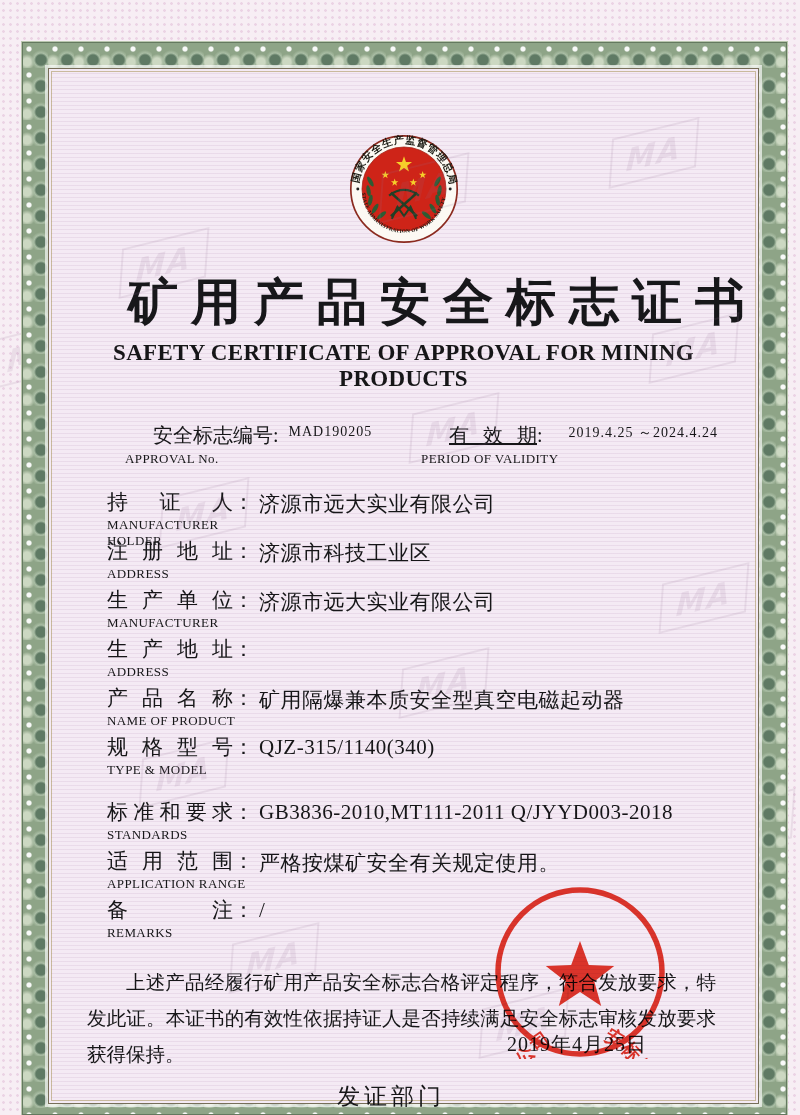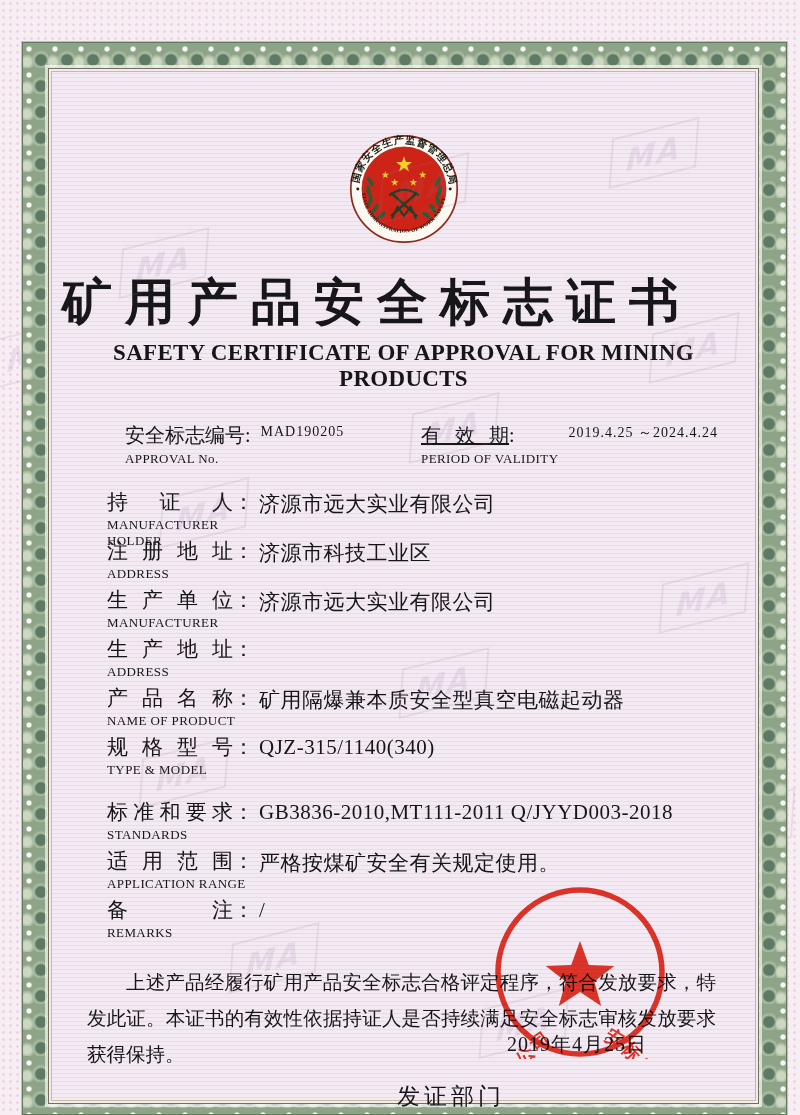--- a/index.html
+++ b/index.html
@@ -37,7 +37,7 @@
   }
   .emblem{display:block;margin:64px auto 0;}
   .title-cn{
-    margin:24px 0 0;text-align:left;
+    margin:24px 0 0;text-align:right;
     font:700 50px "DejaVu Serif",serif;color:#17171a;
     letter-spacing:13px;text-indent:13px;
   }

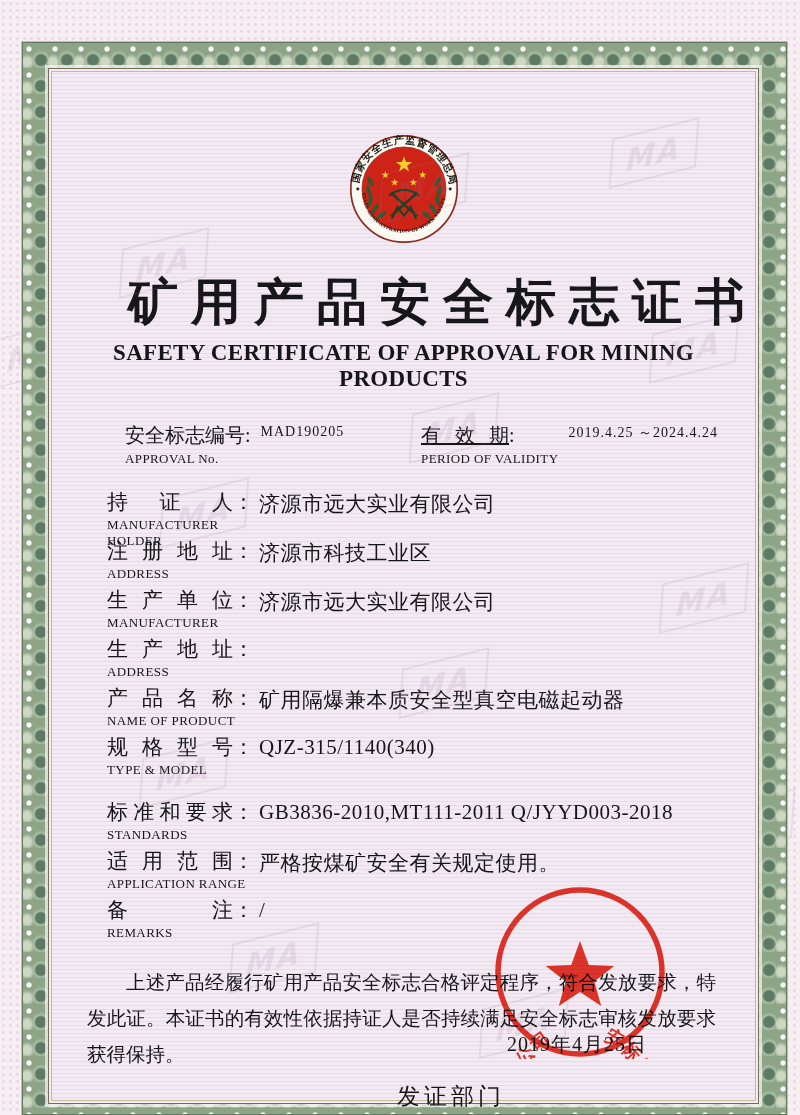--- a/index.html
+++ b/index.html
@@ -49,7 +49,7 @@
   .pair{display:flex;}
   .pair1{width:296px;}
   .lblbox{display:flex;flex-direction:column;}
-  .cnlbl{font-size:20px;white-space:nowrap;}
+  .cnlbl{font-size:20px;white-space:nowrap;margin-left:28px;}
   .cnlbl .jst{display:inline-block;text-align:justify;text-align-last:justify;}
   .validity-j{width:88px;text-decoration:underline;}
   .enlbl{font-size:13px;letter-spacing:0.4px;margin-top:2px;}

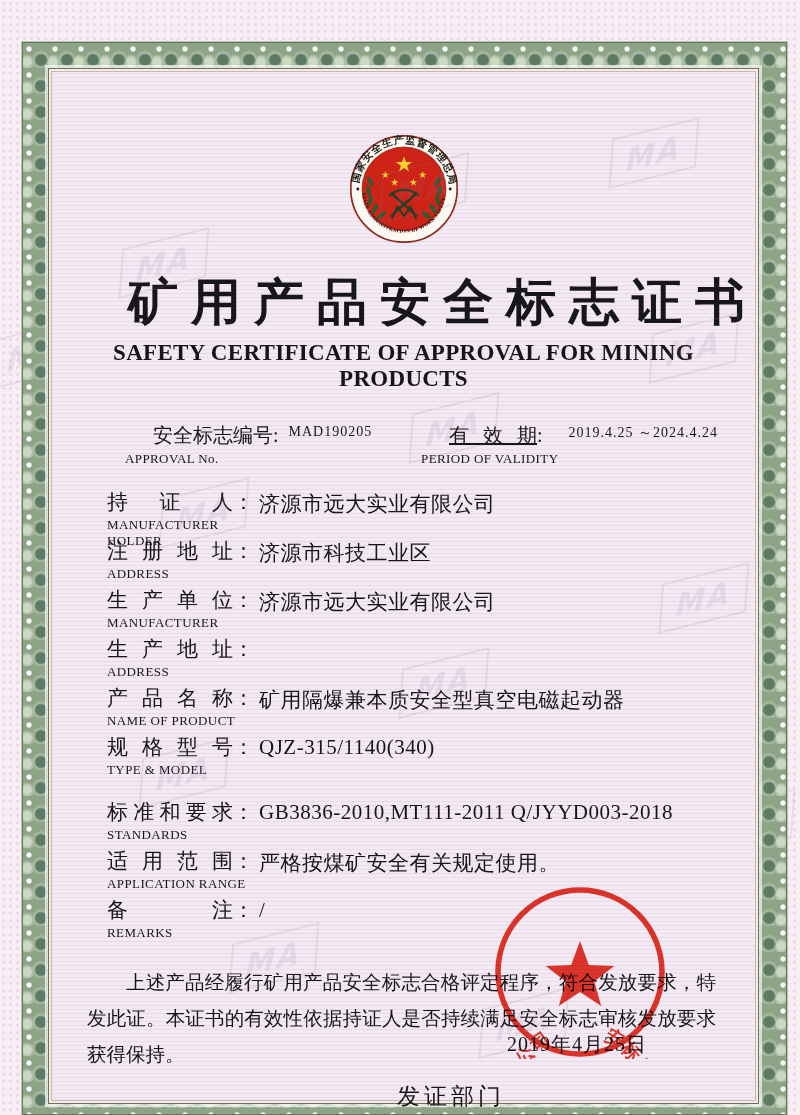--- a/index.html
+++ b/index.html
@@ -66,7 +66,7 @@
     margin:20px 42px 0 38px;font-size:19.5px;line-height:36px;
     text-align:justify;text-indent:2em;position:relative;z-index:2;
   }
-  .issuer{margin:8px 0 0 288px;width:168px;text-align:right;position:relative;z-index:2;font-family:Liberation Serif, serif;}
+  .issuer{margin:8px 0 0 288px;width:168px;text-align:left;position:relative;z-index:2;font-family:Liberation Serif, serif;}
   .issuer-cn{font-size:23px;letter-spacing:4px;}
   .issue-date{position:absolute;left:458px;top:962px;font-size:20px;letter-spacing:1px;z-index:3;}
   .seal{position:absolute;left:444px;top:816px;z-index:5;mix-blend-mode:multiply;opacity:0.93;}

